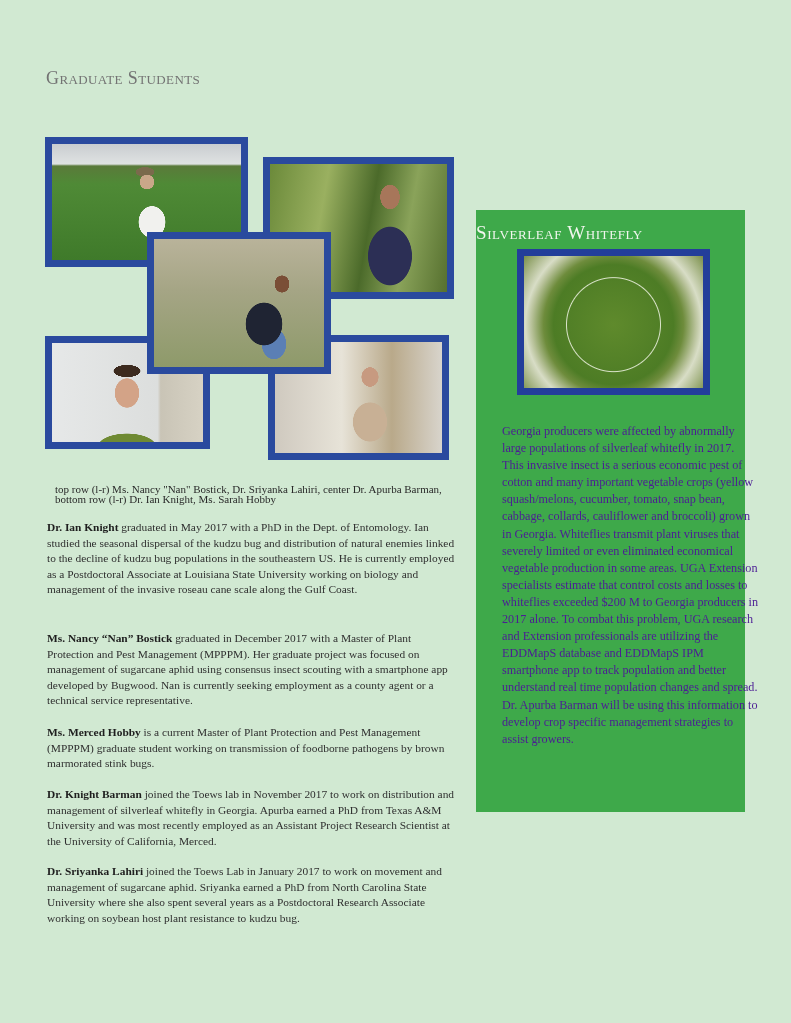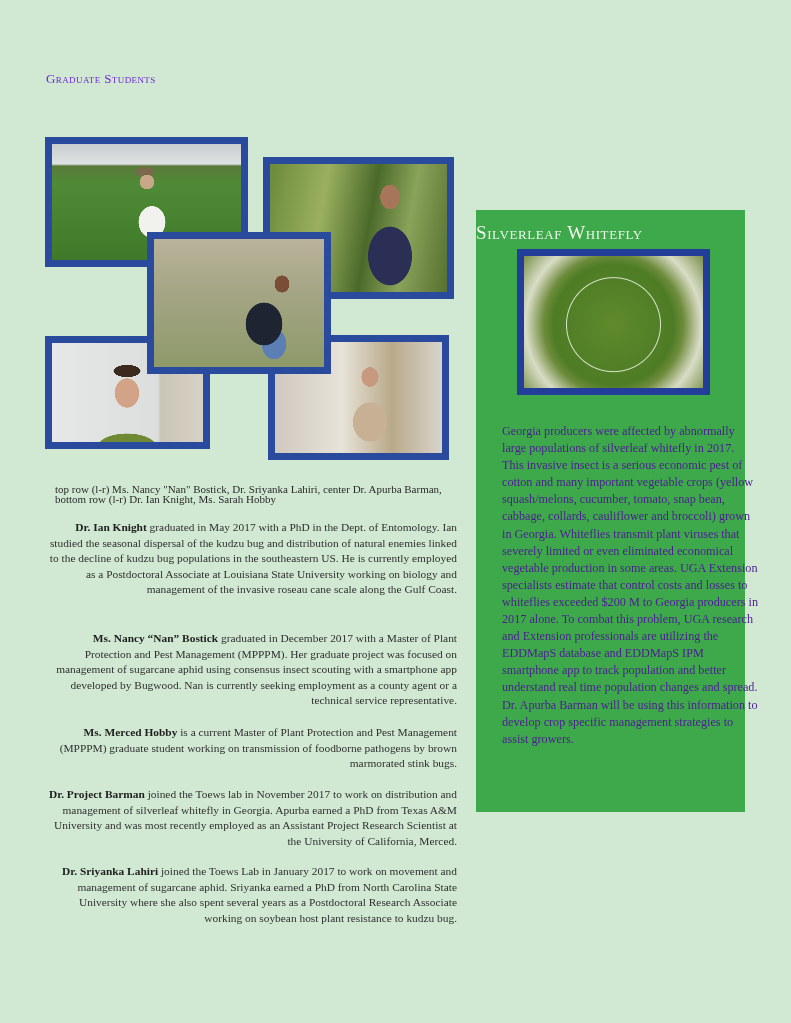--- a/index.html
+++ b/index.html
@@ -13,9 +13,9 @@
   }
   .page-title {
     position: absolute; left: 46px; top: 66px;
-    font-size: 13px; line-height: 25px;
+    font-size: 18px; line-height: 25px;
     font-variant: small-caps; letter-spacing: 0.4px;
-    color: #6d28d9; margin: 0; font-weight: normal;
+    color: #737373; margin: 0; font-weight: normal;
   }
   .photo {
     position: absolute;

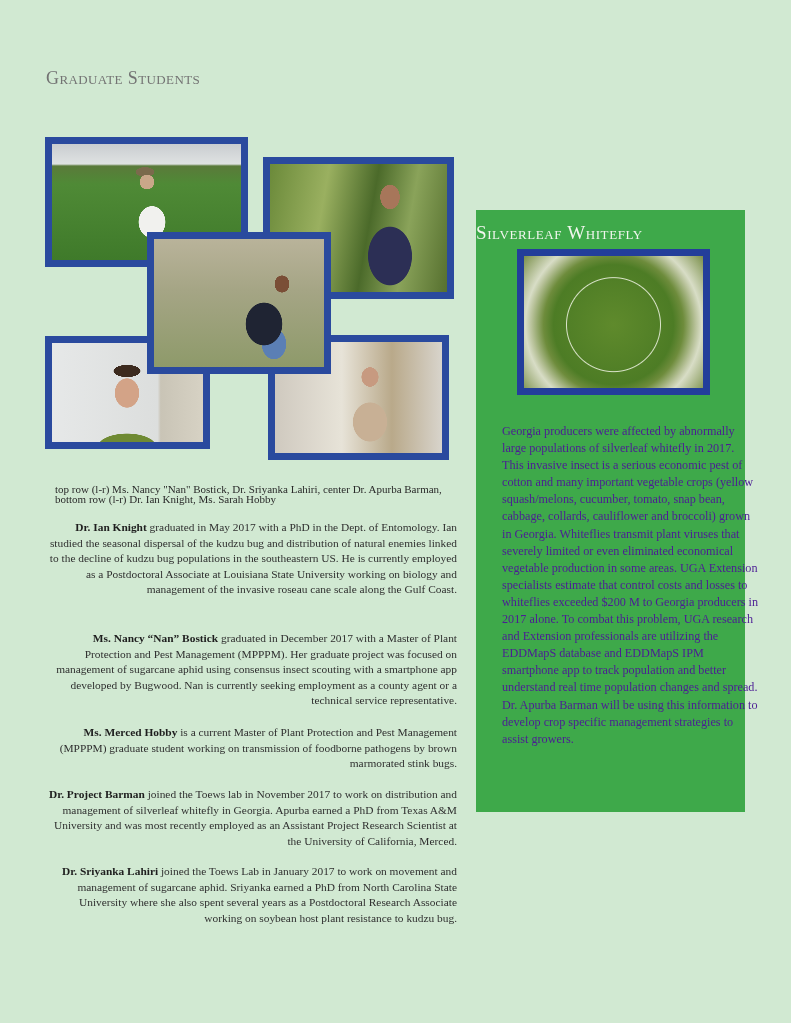--- a/index.html
+++ b/index.html
@@ -73,7 +73,7 @@
   }
   .bio {
     position: absolute; left: 47px; width: 410px;
-    font-size: 11.4px; line-height: 15.6px; color: #2f2f2f; margin: 0; text-align: right;
+    font-size: 11.4px; line-height: 15.6px; color: #2f2f2f; margin: 0;
   }
   .bio b { color: #1e1e1e; }
   #bio-knight  { top: 520px; }

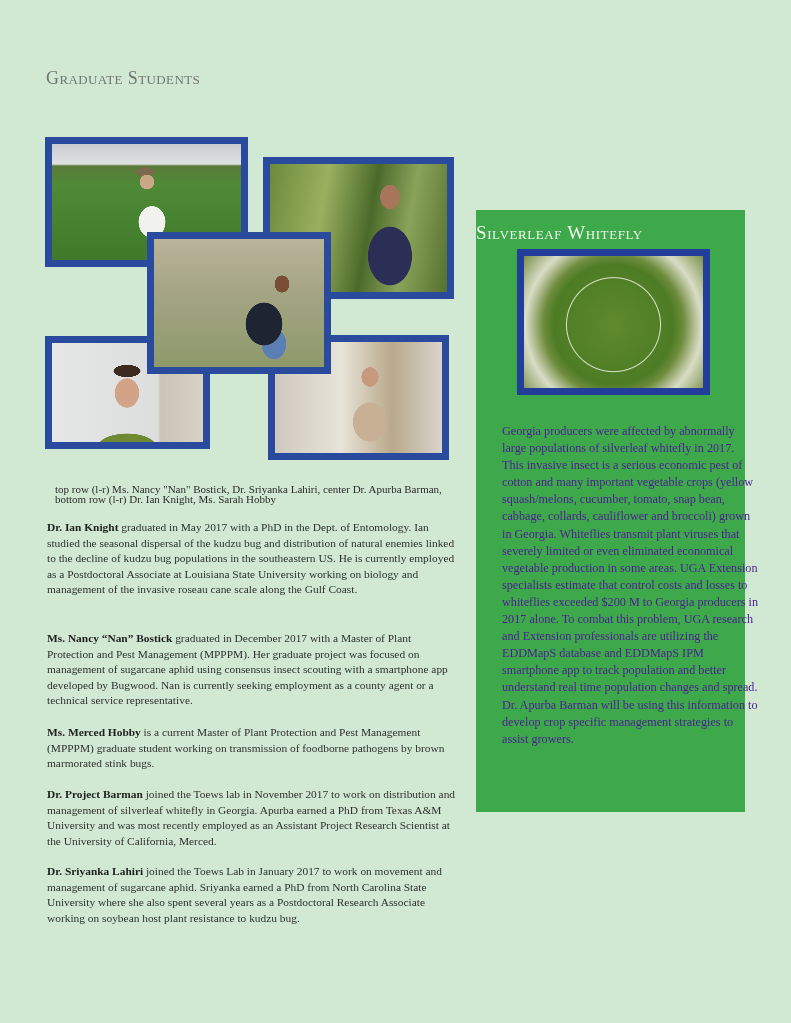--- a/index.html
+++ b/index.html
@@ -135,7 +135,7 @@
 <p class="bio" id="bio-knight"><b>Dr. Ian Knight</b><span> graduated in May 2017 with a PhD in the Dept. of Entomology. Ian studied the seasonal dispersal of the kudzu bug and distribution of natural enemies linked to the decline of kudzu bug populations in the southeastern US. He is currently employed as a Postdoctoral Associate at Louisiana State University working on biology and management of the invasive roseau cane scale along the Gulf Coast.</span></p>
 <p class="bio" id="bio-bostick"><b>Ms. Nancy “Nan” Bostick</b><span> graduated in December 2017 with a Master of Plant Protection and Pest Management (MPPPM).  Her graduate project was focused on management of sugarcane aphid using consensus insect scouting with a smartphone app developed by Bugwood.  Nan is currently seeking employment as a county agent or a technical service representative.</span></p>
 <p class="bio" id="bio-hobby"><b>Ms. Merced Hobby</b><span> is a current Master of Plant Protection and Pest Management (MPPPM) graduate student working on transmission of foodborne pathogens by brown marmorated stink bugs.</span></p>
-<p class="bio" id="bio-barman"><b>Dr. Project Barman</b><span> joined the Toews lab in November 2017 to work on distribution and management of silverleaf whitefly in Georgia. Apurba earned a PhD from Texas A&amp;M University and was most recently employed as an Assistant Project Research Scientist at the University of California, Merced.</span></p>
+<p class="bio" id="bio-barman"><b>Dr. Knight Barman</b><span> joined the Toews lab in November 2017 to work on distribution and management of silverleaf whitefly in Georgia. Apurba earned a PhD from Texas A&amp;M University and was most recently employed as an Assistant Project Research Scientist at the University of California, Merced.</span></p>
 <p class="bio" id="bio-lahiri"><b>Dr. Sriyanka Lahiri</b><span> joined the Toews Lab in January 2017 to work on movement and management of sugarcane aphid.  Sriyanka earned a PhD from North Carolina State University where she also spent several years as a Postdoctoral Research Associate working on soybean host plant resistance to kudzu bug.</span></p>
 
 <aside class="sidebar">

